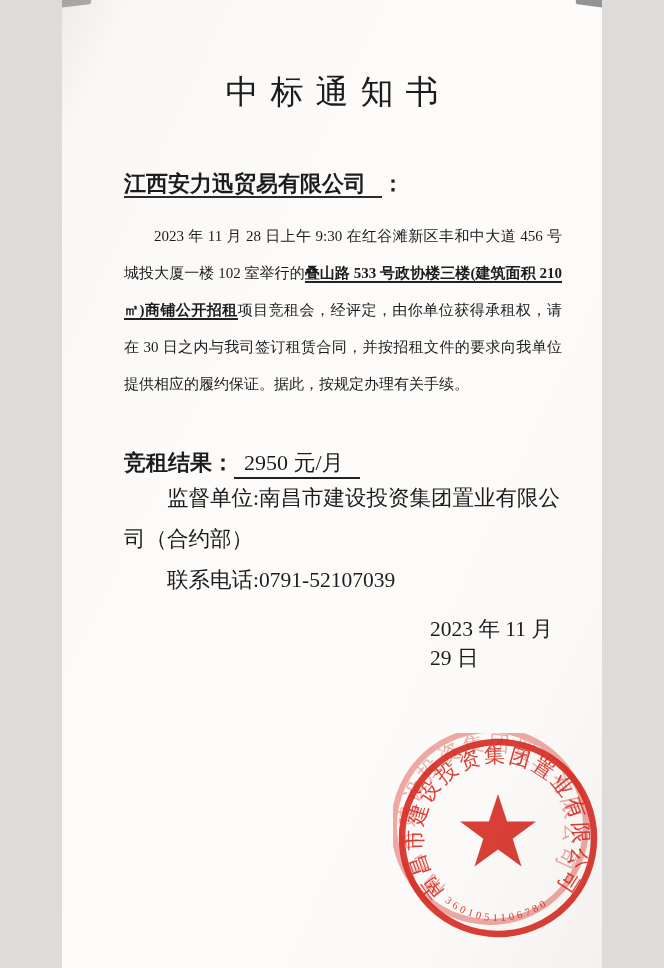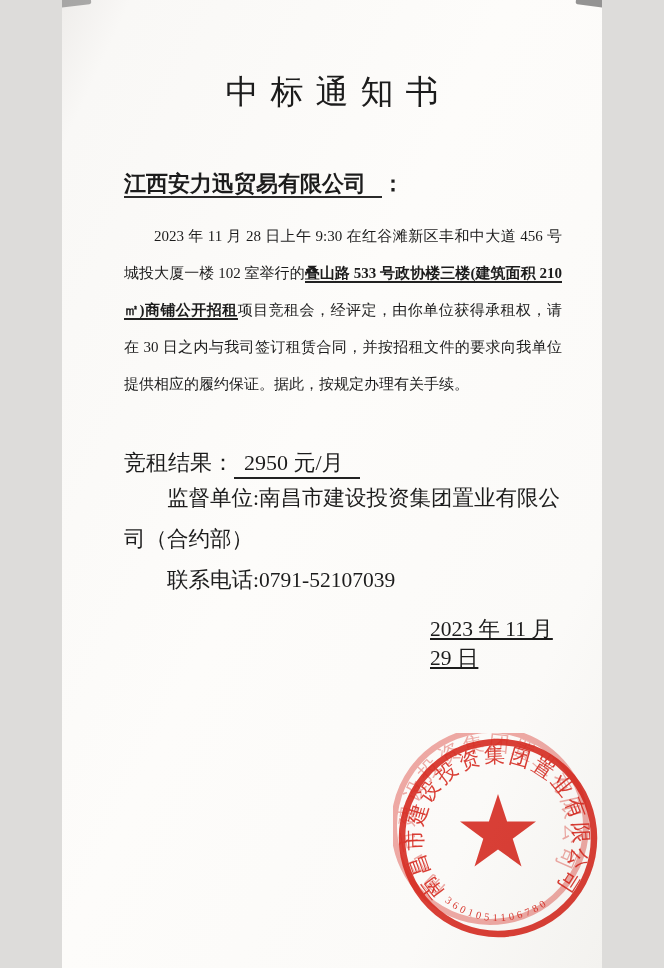--- a/index.html
+++ b/index.html
@@ -16,7 +16,7 @@
   .para1{margin:19px 40px 0 62px;font-size:15px;line-height:37px;text-align:justify;text-justify:inter-ideograph;text-indent:2em;}
   .para1 .useg{font-weight:bold;border-bottom:2px solid #222;}
   .result{margin:45px 40px 0 62px;font-size:22px;}
-  .result .label{font-weight:normal;margin-top:44px;}
+  .result .label{font-weight:bold;margin-top:44px;}
   .result .value{border-bottom:2px solid #222;padding:0 16px 2px 10px;}
   .para2{margin:47px 40px 0 62px;font-size:21.5px;line-height:41px;text-align:justify;text-justify:inter-ideograph;text-indent:2em;}
   .infoline{margin:0 40px 0 62px;font-size:21.5px;line-height:41px;text-indent:2em;}

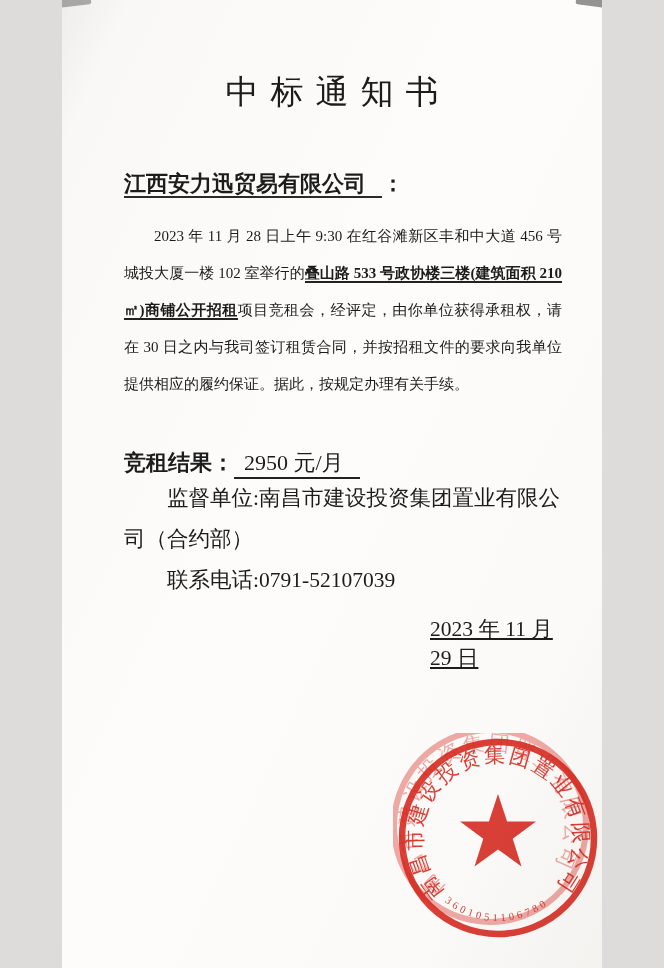--- a/index.html
+++ b/index.html
@@ -21,7 +21,7 @@
   .para2{margin:47px 40px 0 62px;font-size:21.5px;line-height:41px;text-align:justify;text-justify:inter-ideograph;text-indent:2em;}
   .infoline{margin:0 40px 0 62px;font-size:21.5px;line-height:41px;text-indent:2em;}
   .lessor{margin:64px 40px 0 205px;font-size:21.5px;}
-  .dateline{margin:13px 40px 0 368px;font-size:21.5px;text-decoration:underline;}
+  .dateline{margin:13px 40px 0 368px;font-size:21.5px;}
   .seal{position:absolute;left:331px;top:733px;width:210px;height:210px;mix-blend-mode:multiply;pointer-events:none;filter:blur(.3px);}
   .seal svg{width:100%;height:100%;}
 </style>

